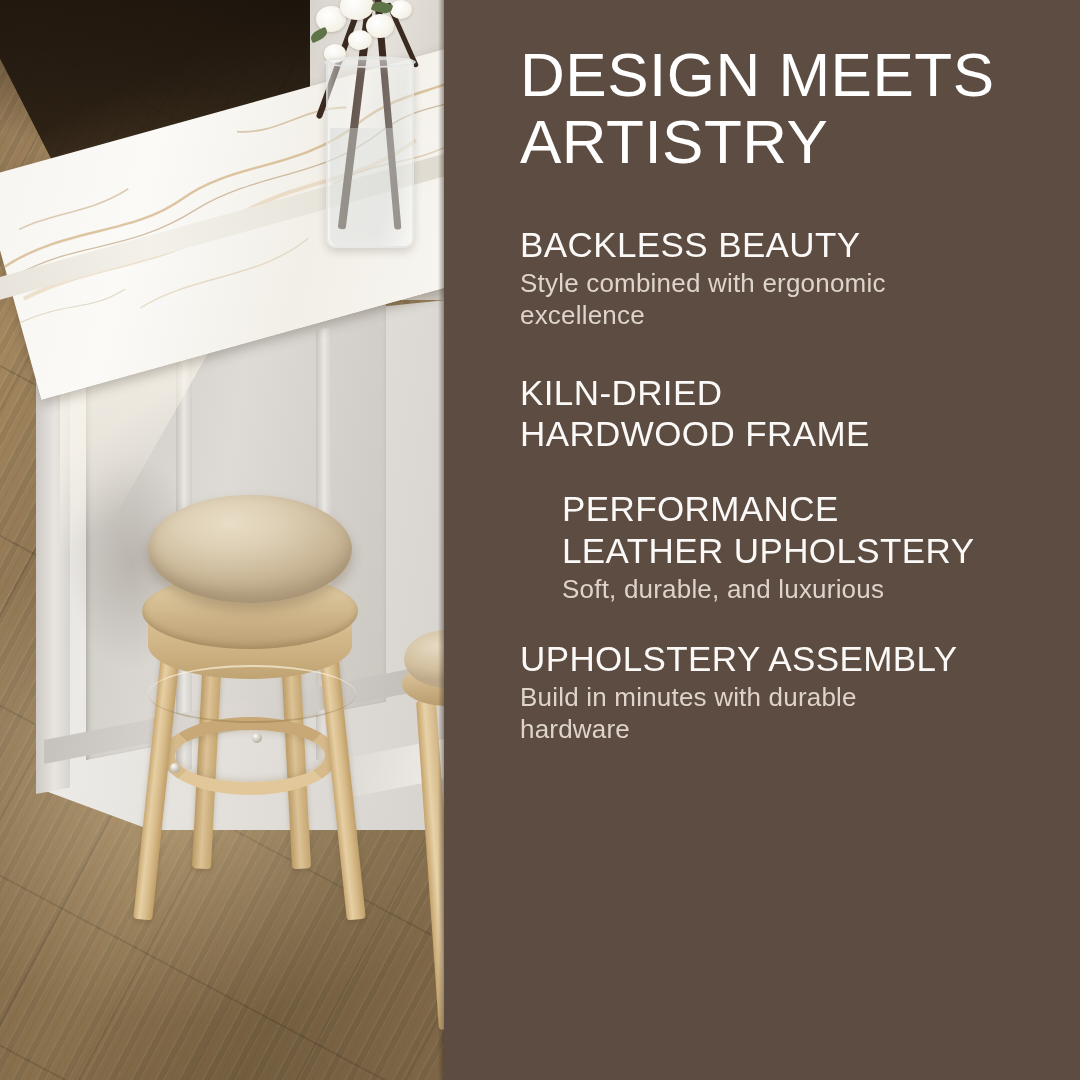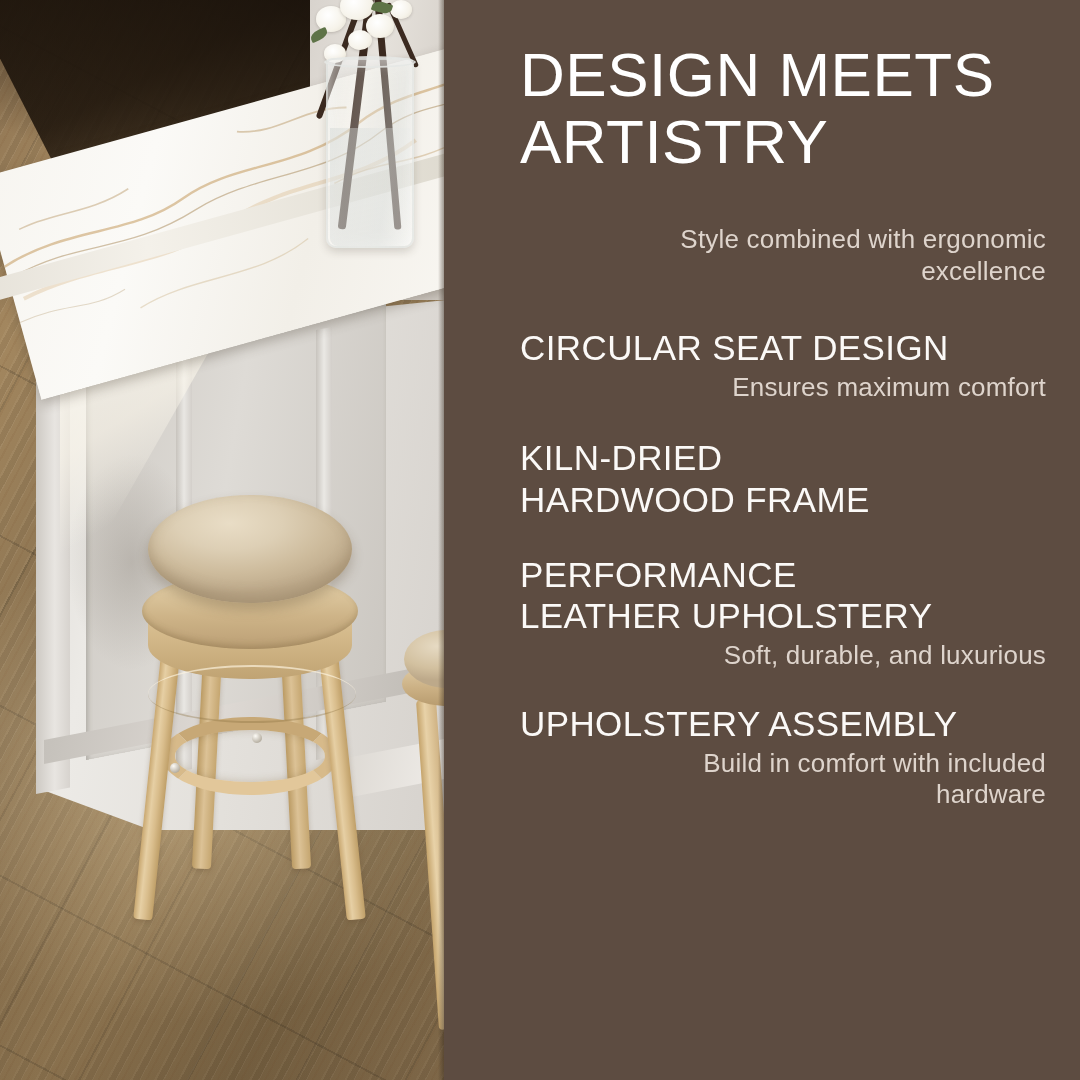--- a/index.html
+++ b/index.html
@@ -372,6 +372,7 @@
     <div class="features">
 
       <div class="feature f-0">
+        <div class="feature-title">BACKLESS BEAUTY</div>
         <div class="feature-sub">Style combined with ergonomic
 excellence</div>
       </div>

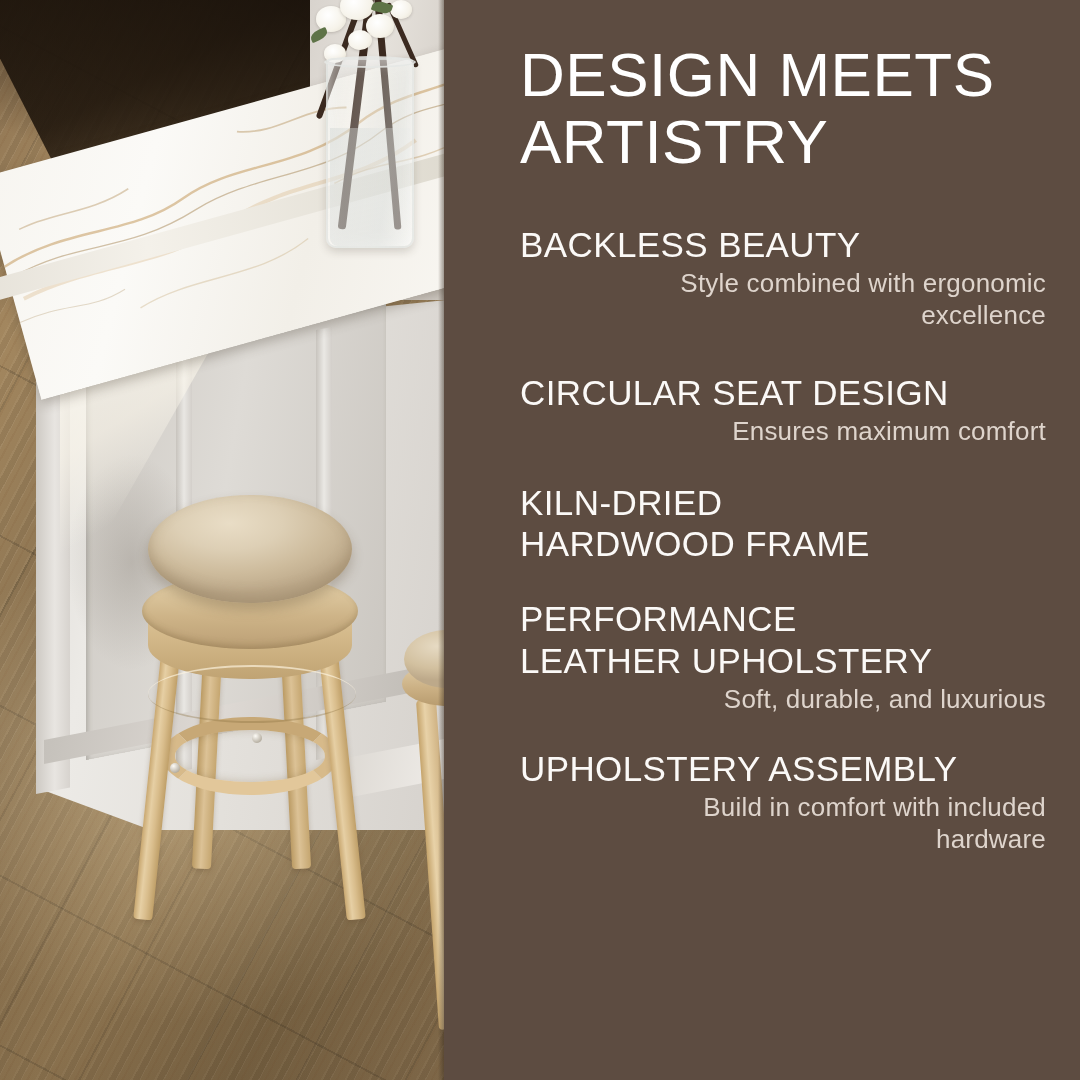--- a/index.html
+++ b/index.html
@@ -271,7 +271,7 @@
   }
   .feature-sub {
     color:#ded4cc; font-size:26px; line-height:1.22; font-weight:300;
-    letter-spacing:0.2px; margin-top:3px; white-space:pre-line;text-align:right;
+    letter-spacing:0.2px; margin-top:3px; white-space:pre-line;
   }
   .f-0 { margin-bottom:40px; }
   .f-1 { margin-bottom:34px; }

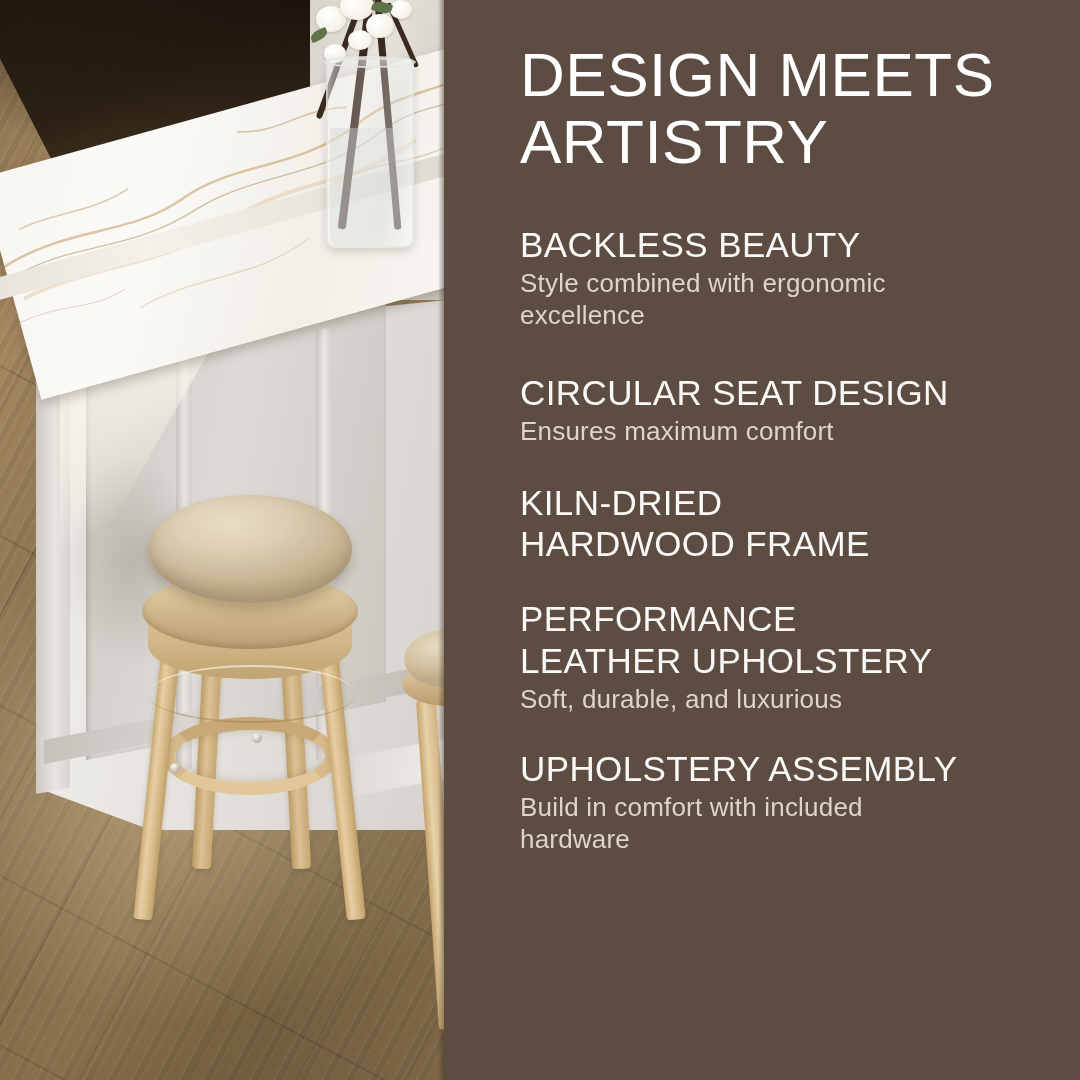--- a/index.html
+++ b/index.html
@@ -377,10 +377,6 @@
 excellence</div>
       </div>
 
-      <div class="feature f-1">
-        <div class="feature-title">CIRCULAR SEAT DESIGN</div>
-        <div class="feature-sub">Ensures maximum comfort</div>
-      </div>
 
       <div class="feature f-2">
         <div class="feature-title">KILN-DRIED

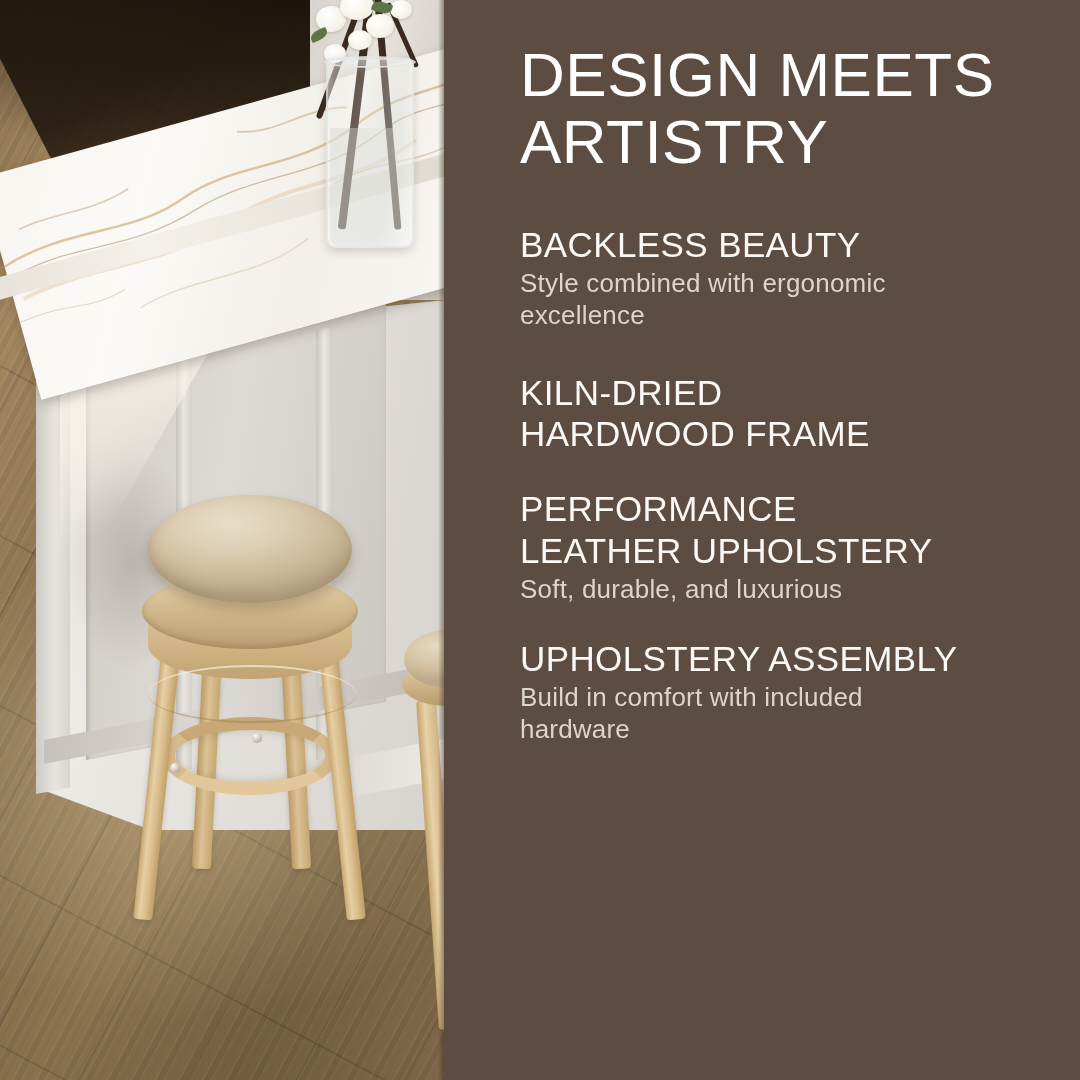--- a/index.html
+++ b/index.html
@@ -276,7 +276,7 @@
   .f-0 { margin-bottom:40px; }
   .f-1 { margin-bottom:34px; }
   .f-2 { margin-bottom:34px; }
-  .f-3 { margin-bottom:32px; }
+  .f-3 { margin-bottom:32px;margin-left:42px; }
 </style>
 </head>
 <body>

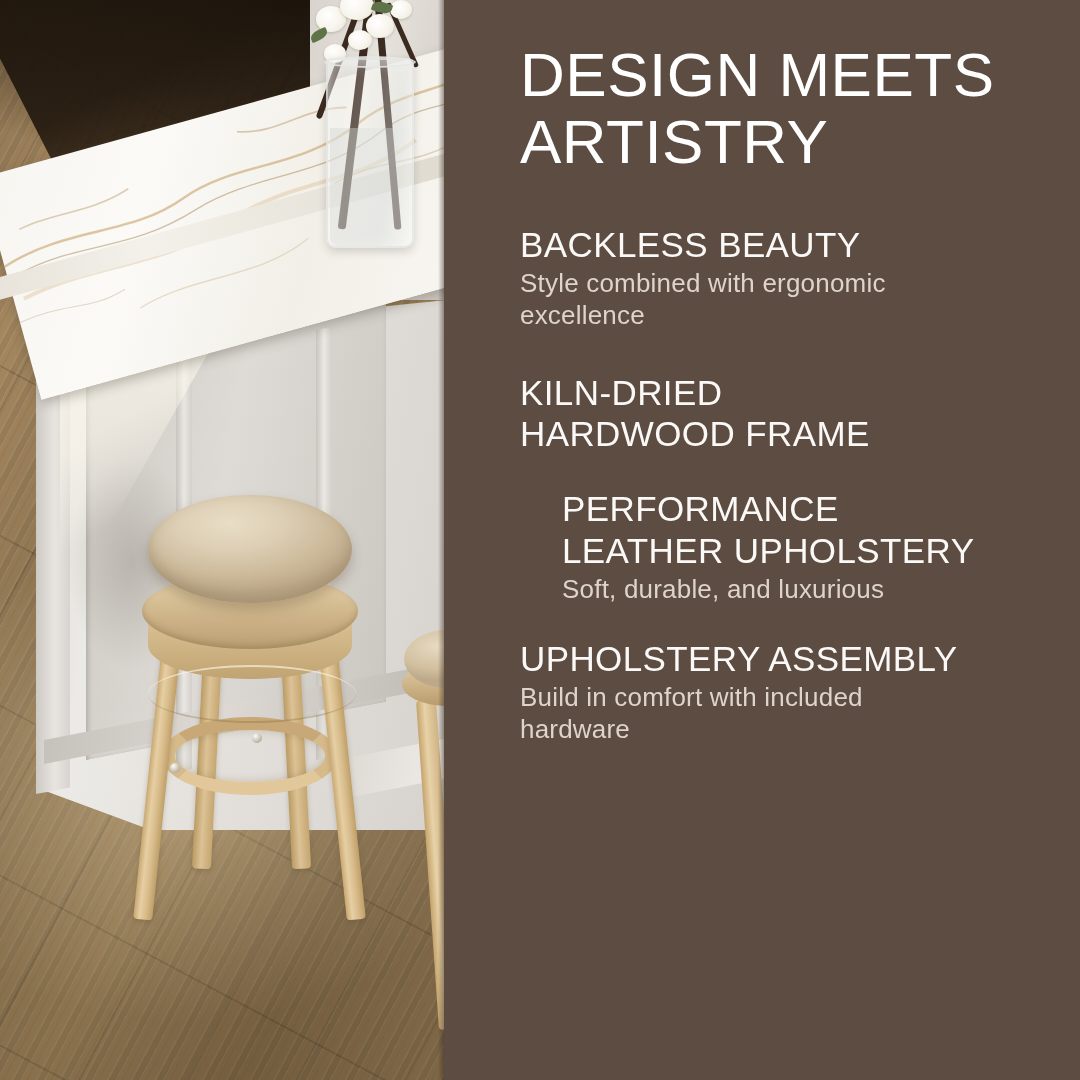--- a/index.html
+++ b/index.html
@@ -391,7 +391,7 @@
 
       <div class="feature f-4">
         <div class="feature-title">UPHOLSTERY ASSEMBLY</div>
-        <div class="feature-sub">Build in comfort with included
+        <div class="feature-sub">Build in minutes with durable
 hardware</div>
       </div>
 

